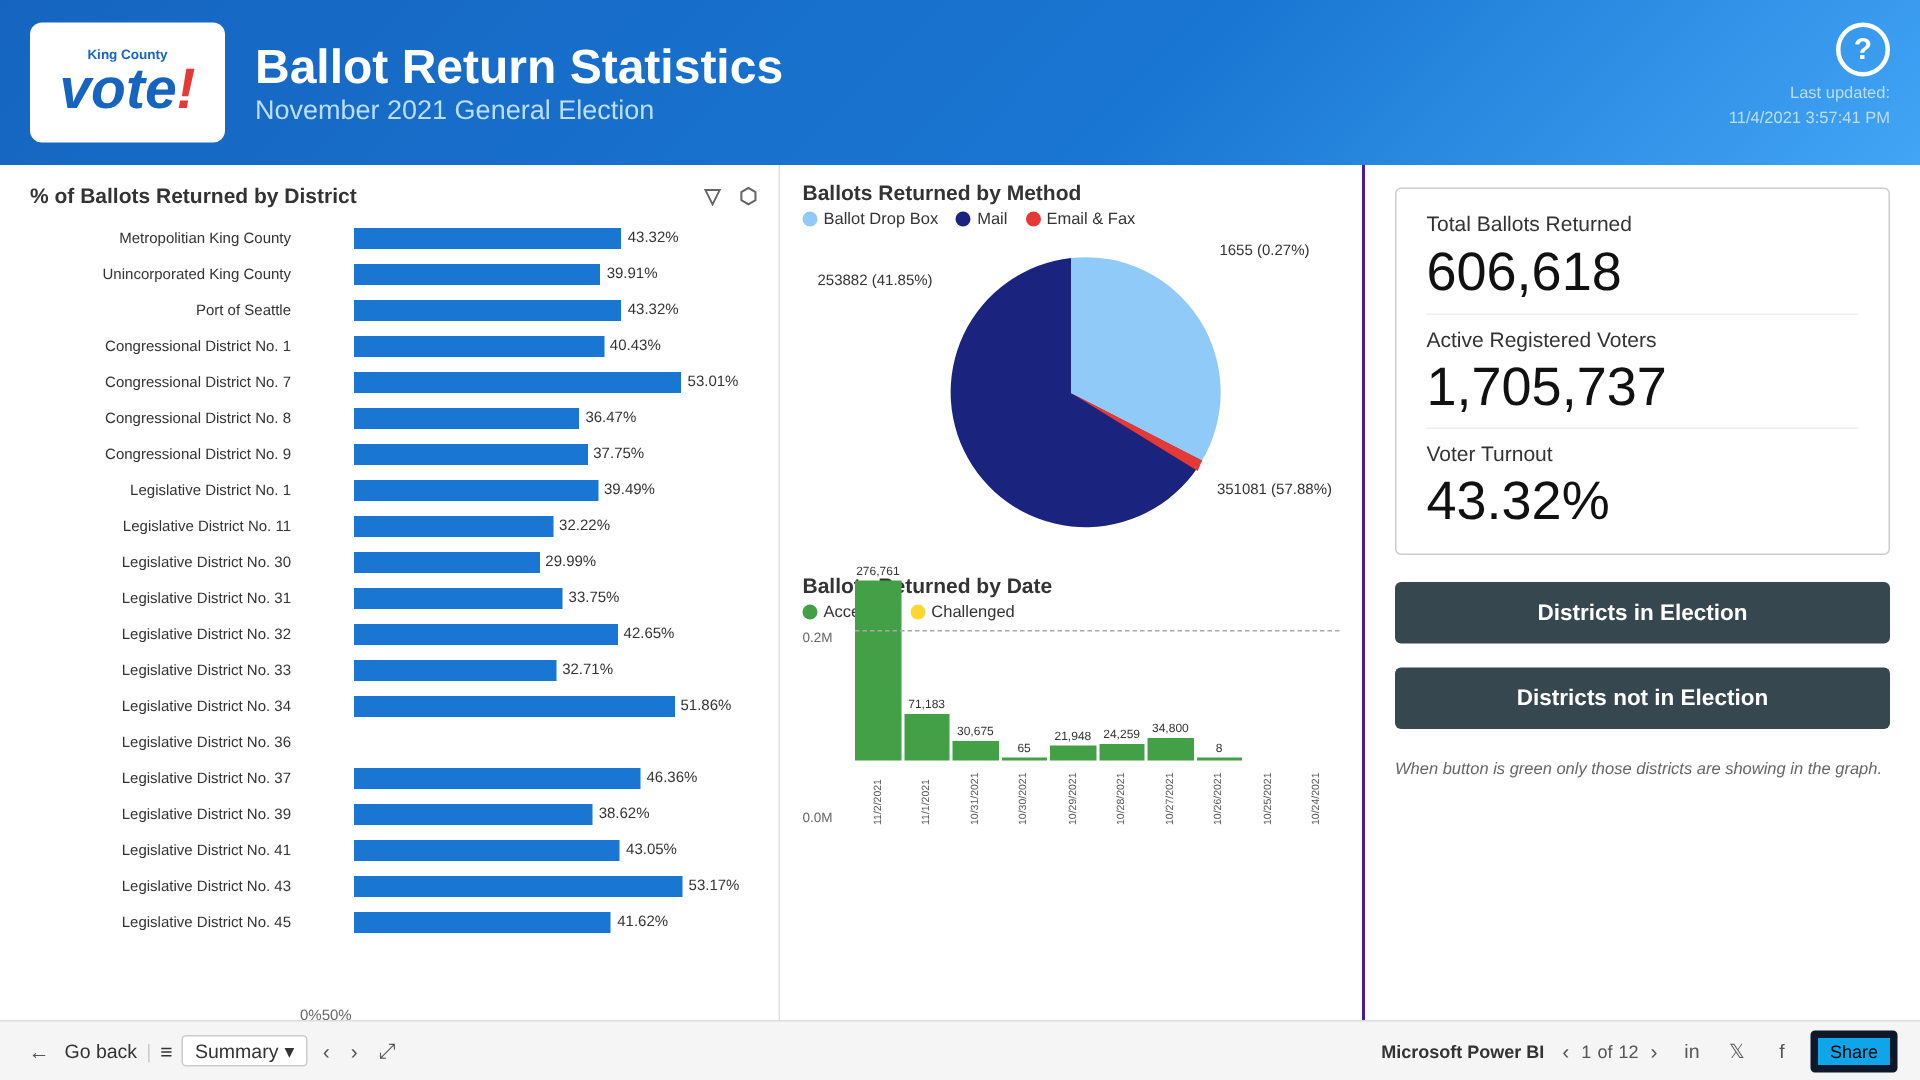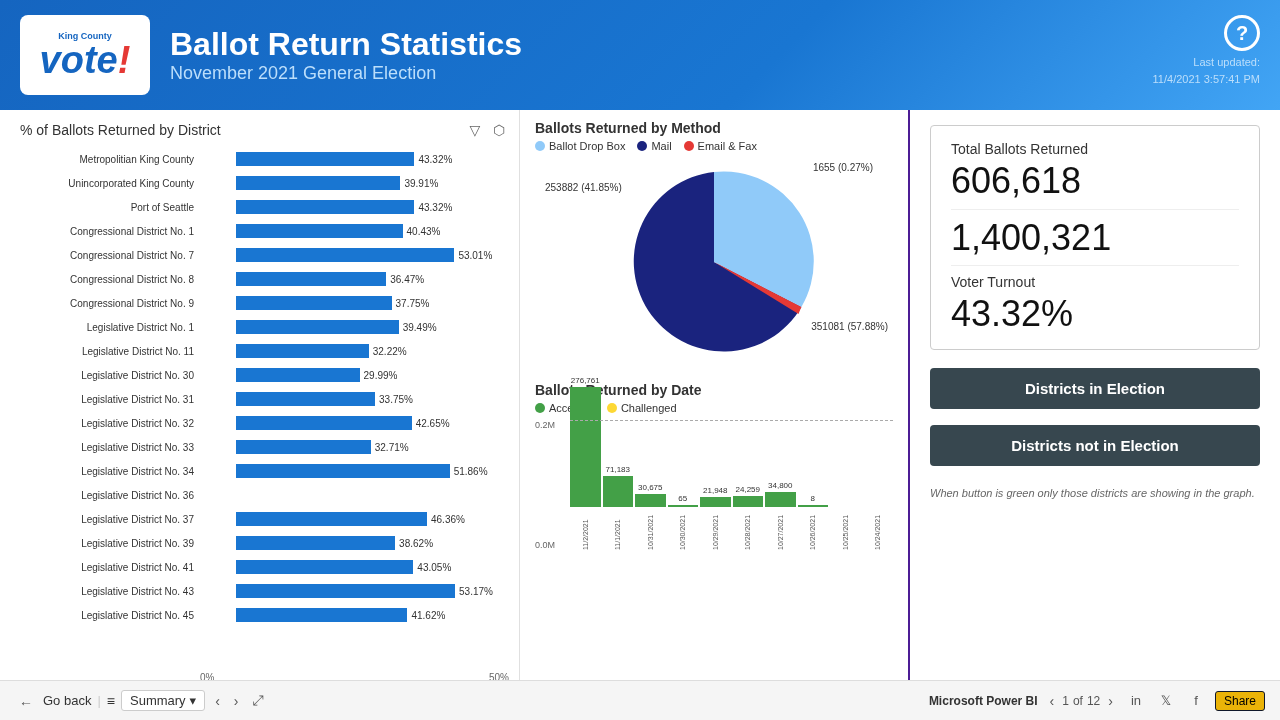--- a/index.html
+++ b/index.html
@@ -93,7 +93,7 @@
     }
     .panel-title {
       font-size: 14px;
-      font-weight: 400;
+      font-weight: 700;
       color: #333;
       margin-bottom: 8px;
       display: flex;

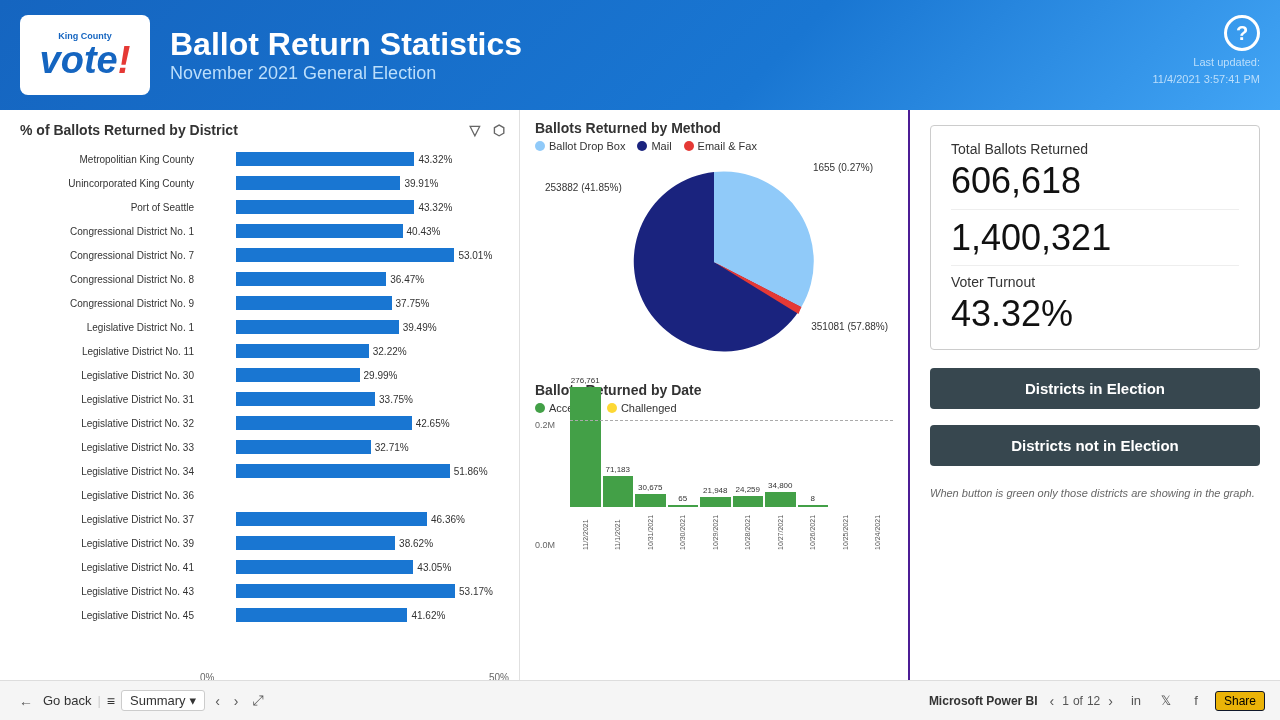--- a/index.html
+++ b/index.html
@@ -712,6 +712,7 @@
       <div class="stat-label">Total Ballots Returned</div>
       <div class="stat-value-large">606,618</div>
       <hr class="stat-divider">
+      <div class="stat-label">Active Registered Voters</div>
       <div class="stat-value-large">1,400,321</div>
       <hr class="stat-divider">
       <div class="stat-label">Voter Turnout</div>

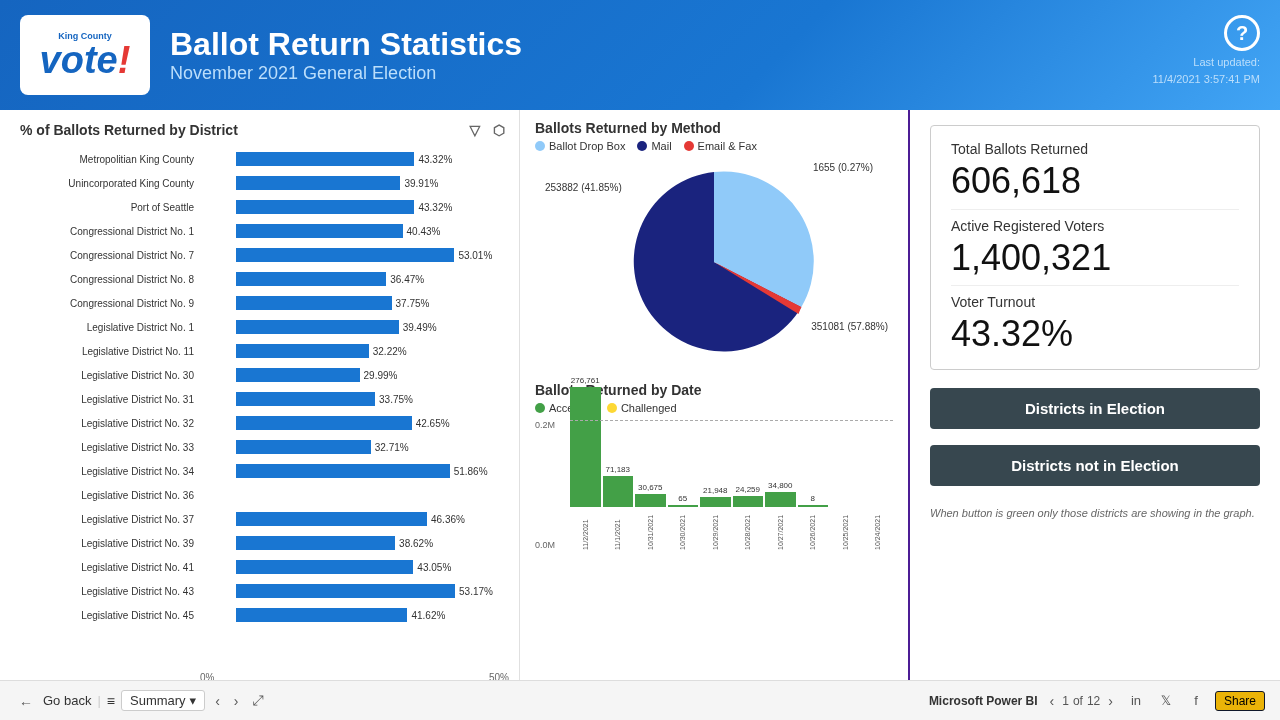--- a/index.html
+++ b/index.html
@@ -713,7 +713,7 @@
       <div class="stat-value-large">606,618</div>
       <hr class="stat-divider">
       <div class="stat-label">Active Registered Voters</div>
-      <div class="stat-value-large">1,400,321</div>
+      <div class="stat-value-large">1,705,737</div>
       <hr class="stat-divider">
       <div class="stat-label">Voter Turnout</div>
       <div class="stat-value-large">43.32%</div>

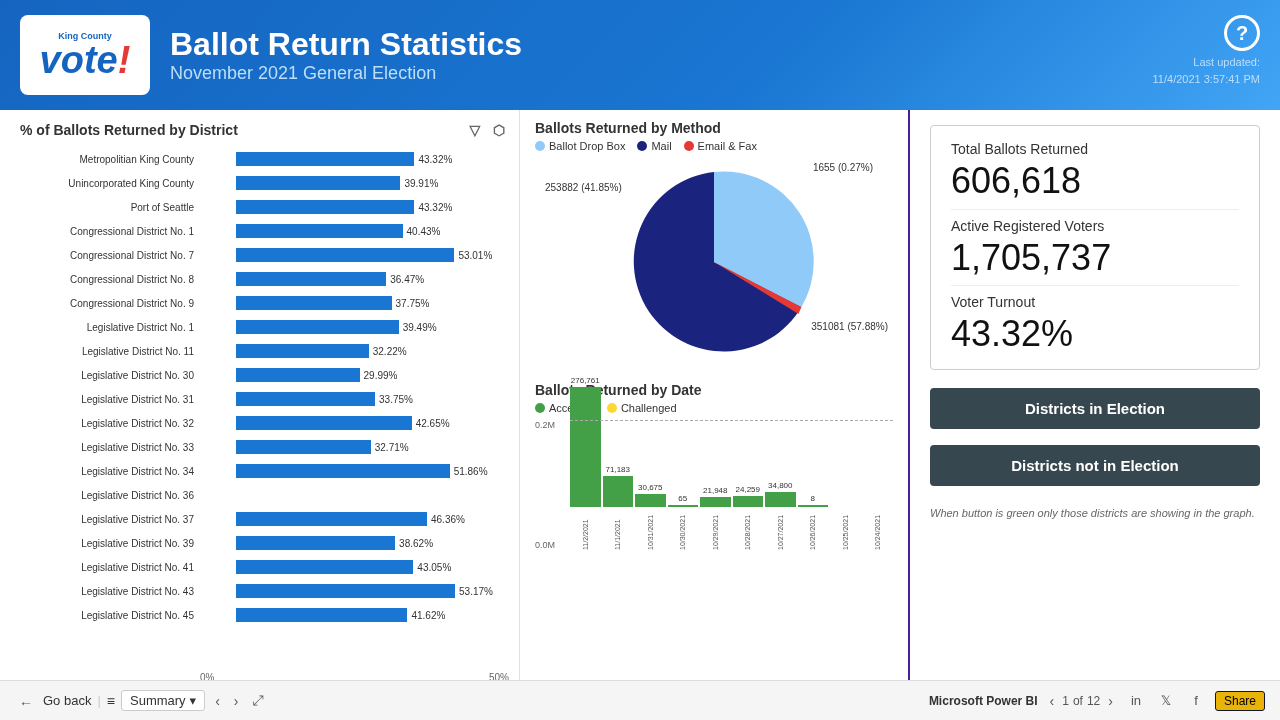--- a/index.html
+++ b/index.html
@@ -589,7 +589,7 @@
       </div>
     <div class="axis-labels">
       <span>0%</span>
-      <div style="flex:1; display:flex; justify-content:flex-end;">
+      <div style="flex:1; display:flex; ">
         <span>50%</span>
       </div>
     </div>

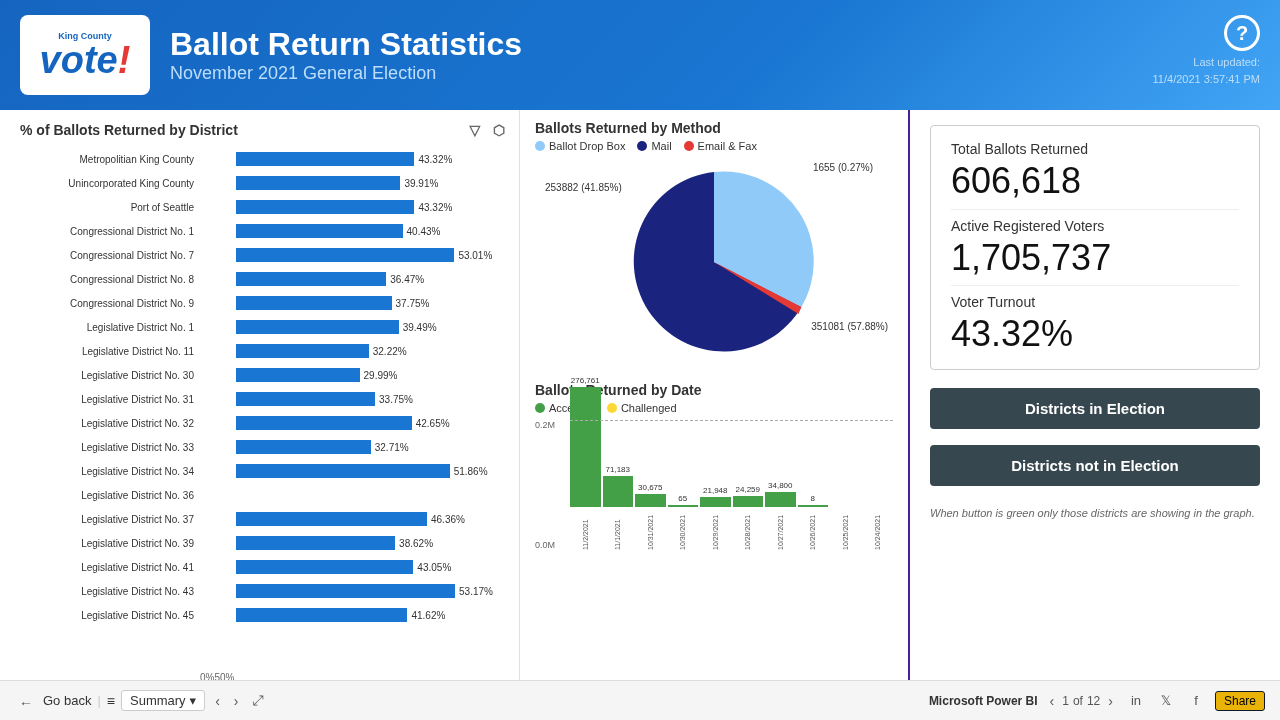--- a/index.html
+++ b/index.html
@@ -383,8 +383,8 @@
       color: #333;
     }
     .share-btn {
-      background: #eab308;
-      border: 1px solid #0f172a;
+      background: #0ea5e9;
+      border: 5px solid #0f172a;
       border-radius: 3px;
       padding: 2px 8px;
       font-size: 12px;

